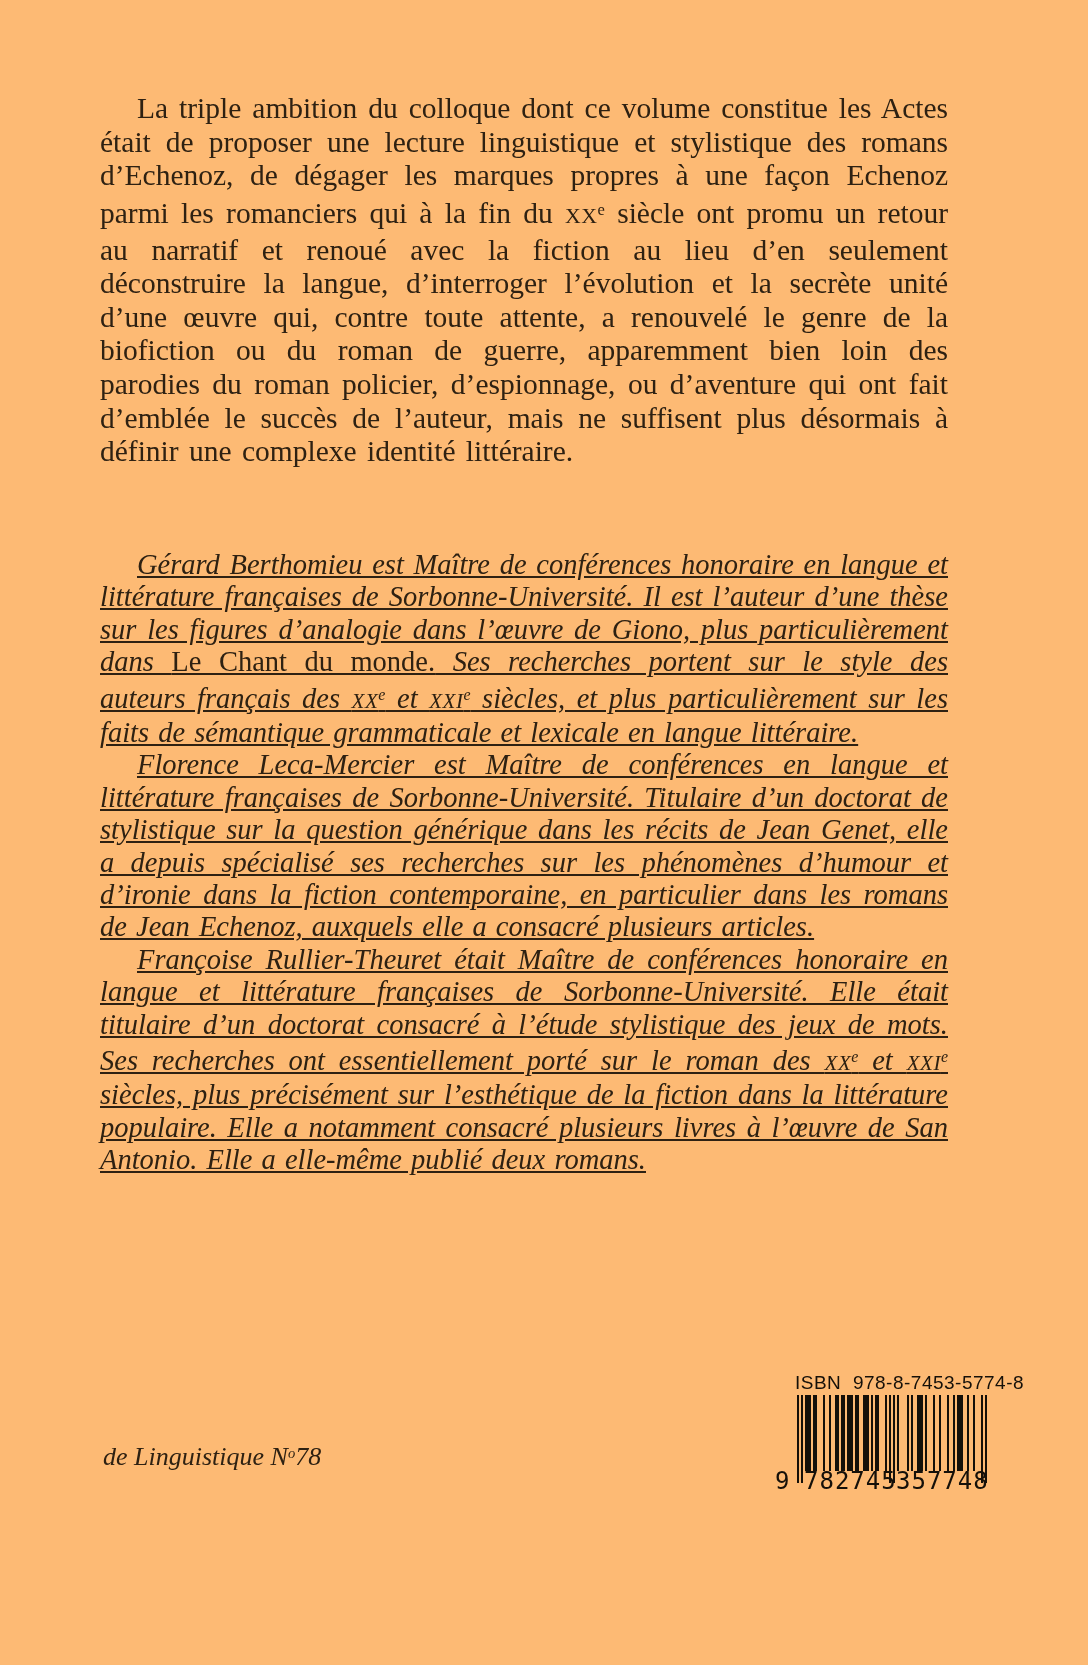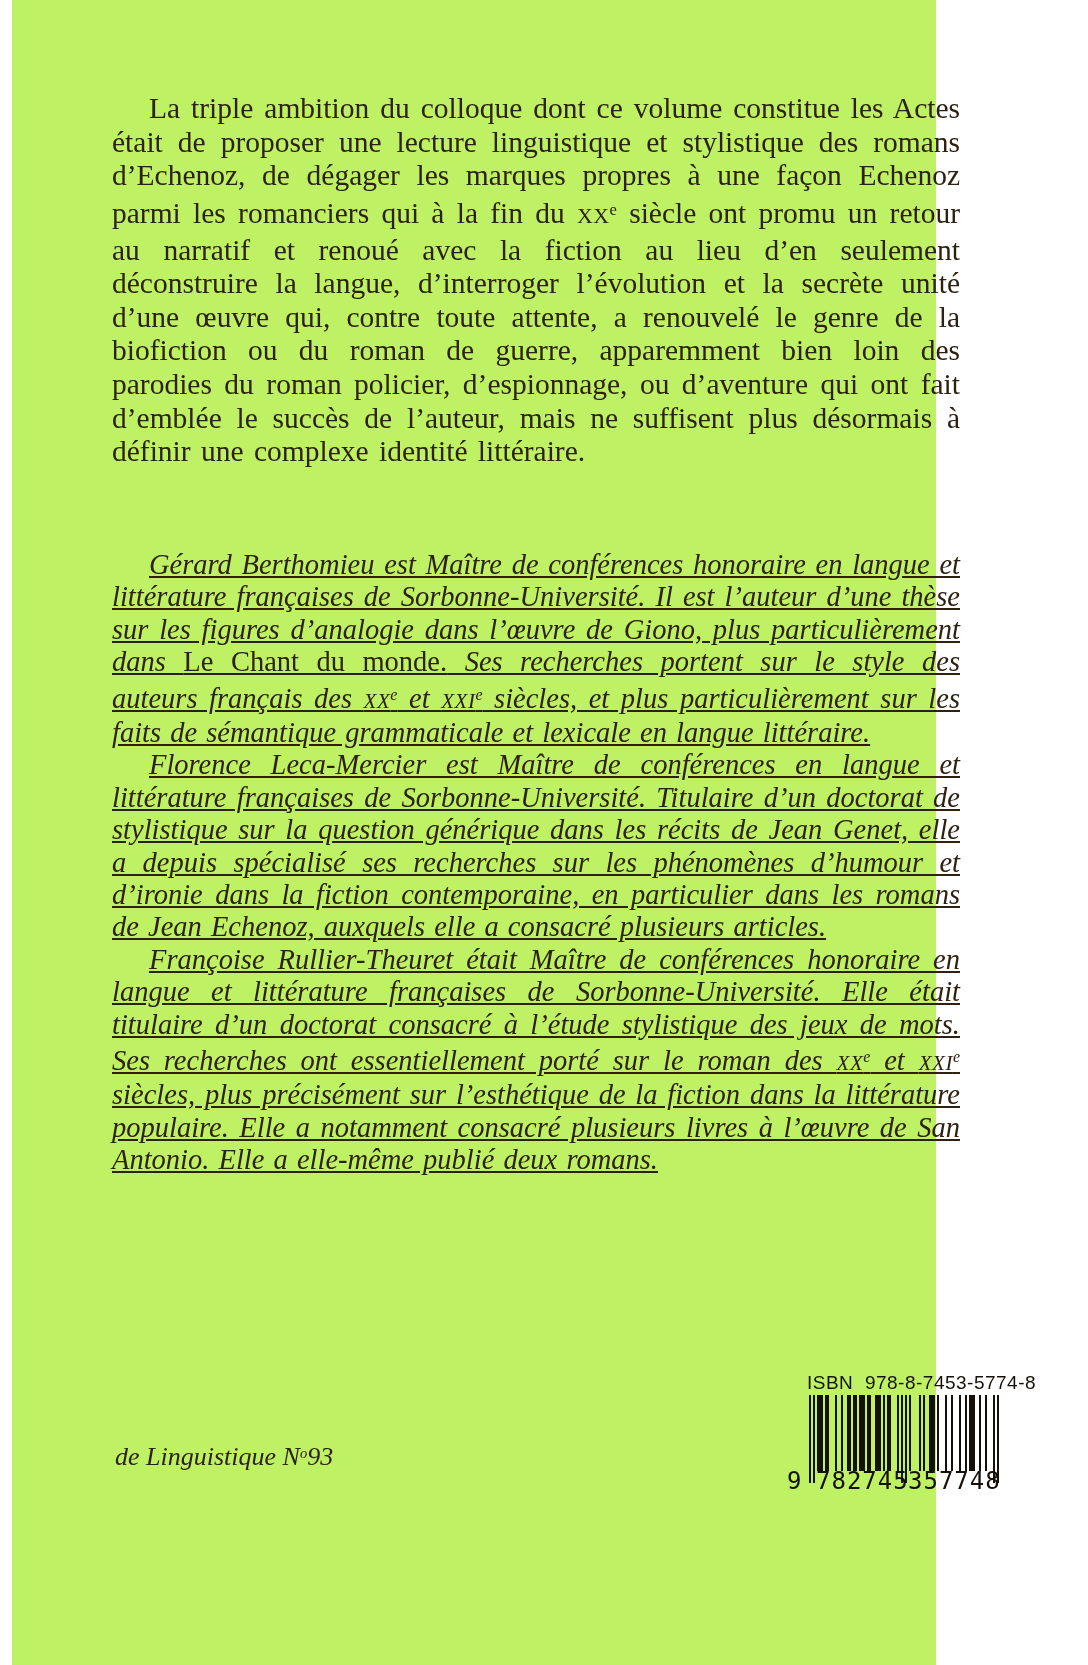--- a/index.html
+++ b/index.html
@@ -14,11 +14,10 @@
   }
   .cover {
     position: relative;
-    width: 924px;
+    width: 1088px;
     height: 1665px;
-    background: #bef264;
+    background: #fdba74;
     color: #2e2112;
-    margin-left: 12px;
   }
   
   .textblock {

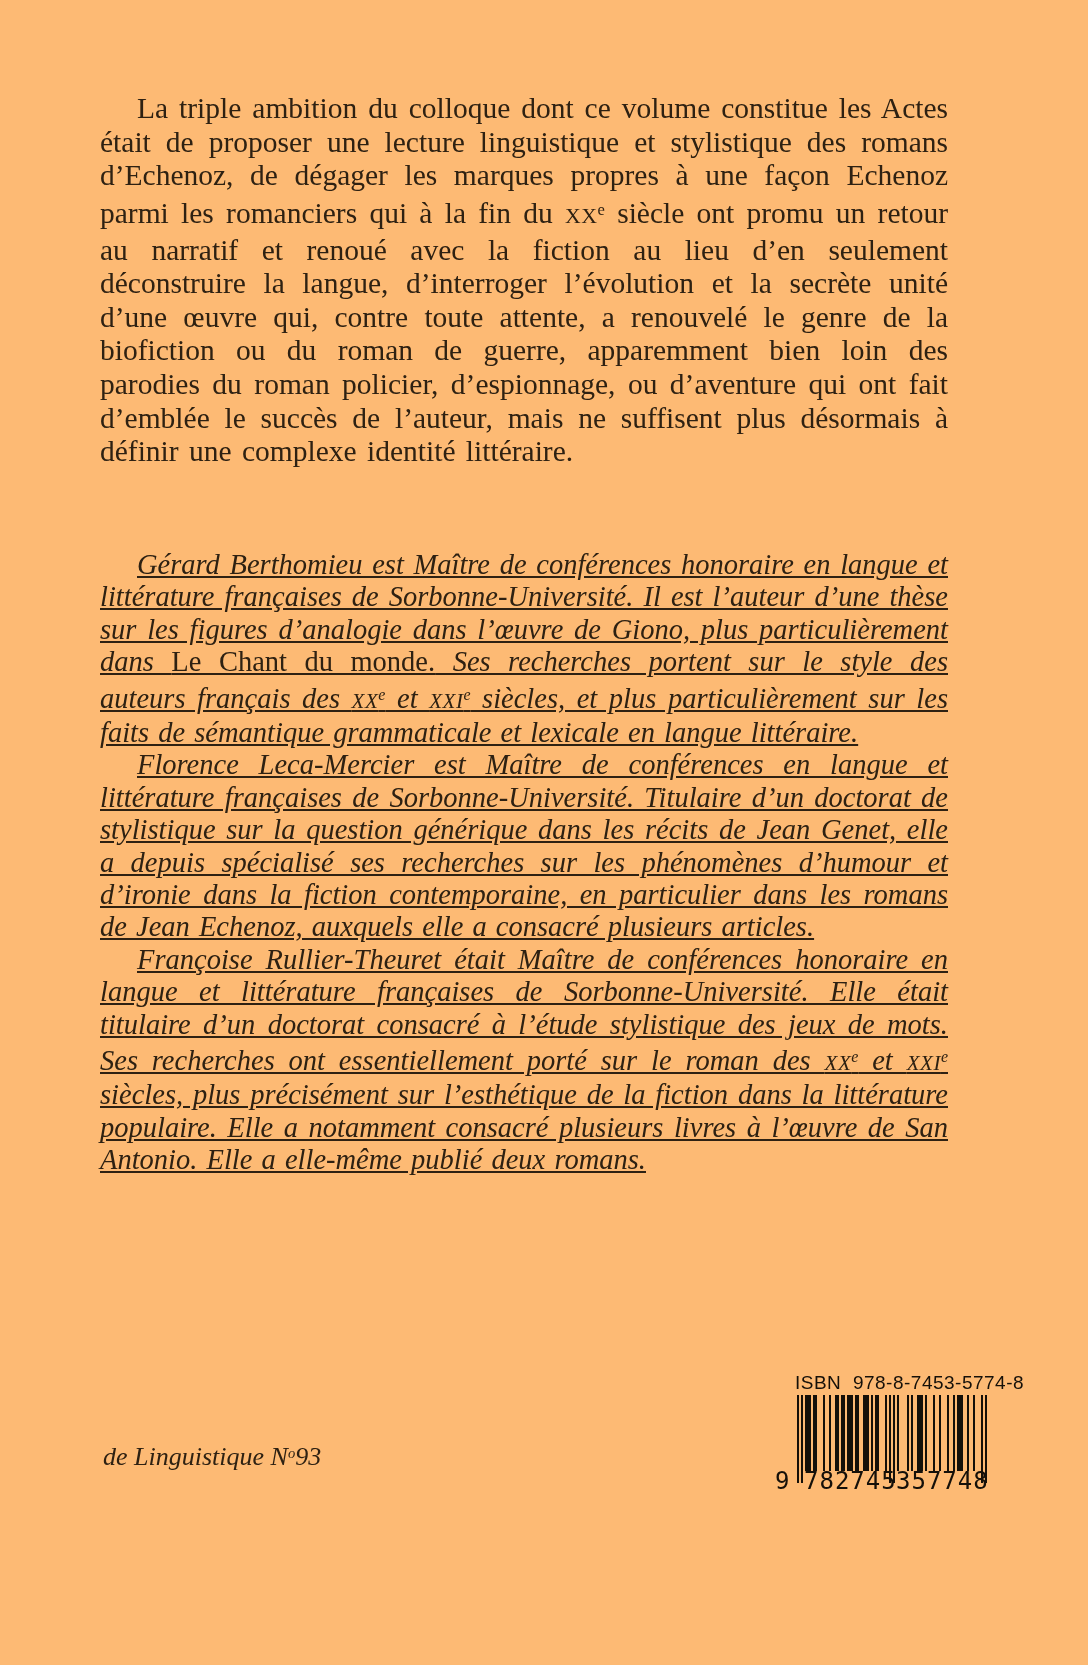--- a/index.html
+++ b/index.html
@@ -133,7 +133,7 @@
   </section>
 
   <div class="imprint">
-    <div><span>de Linguistique N</span><span class="sup">o</span><span>93</span></div>
+    <div><span>de Linguistique N</span><span class="sup">o</span><span>78</span></div>
   </div>
 
   <div class="isbn-label">ISBN  978-8-7453-5774-8</div>

